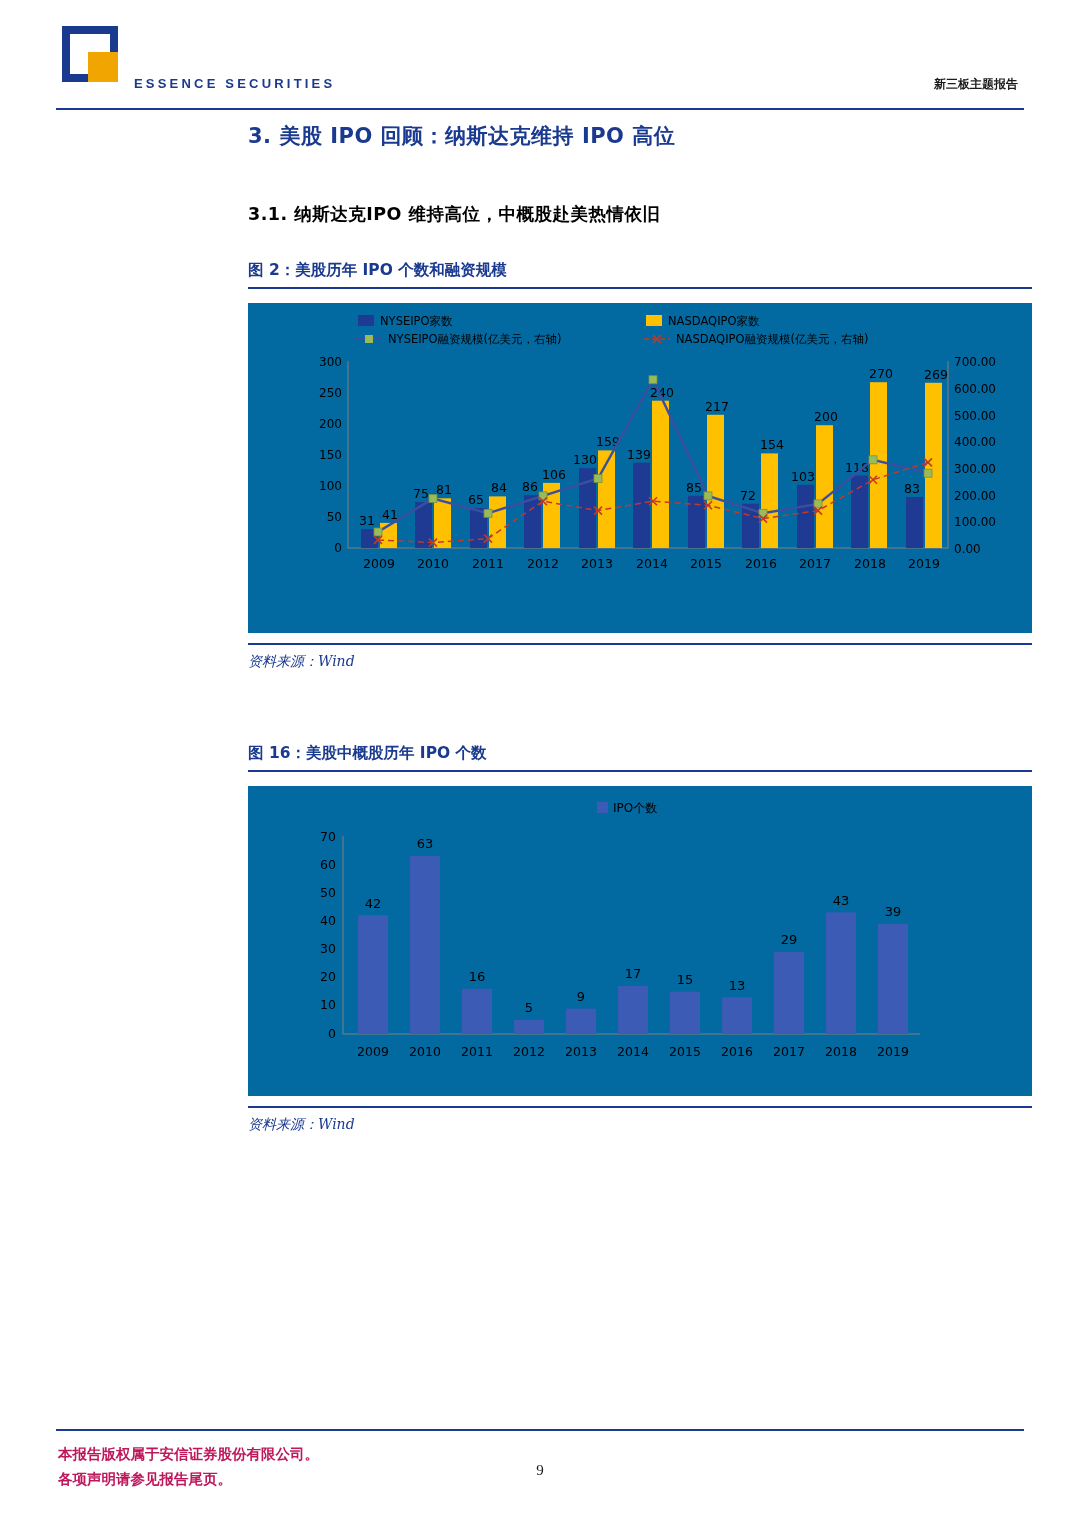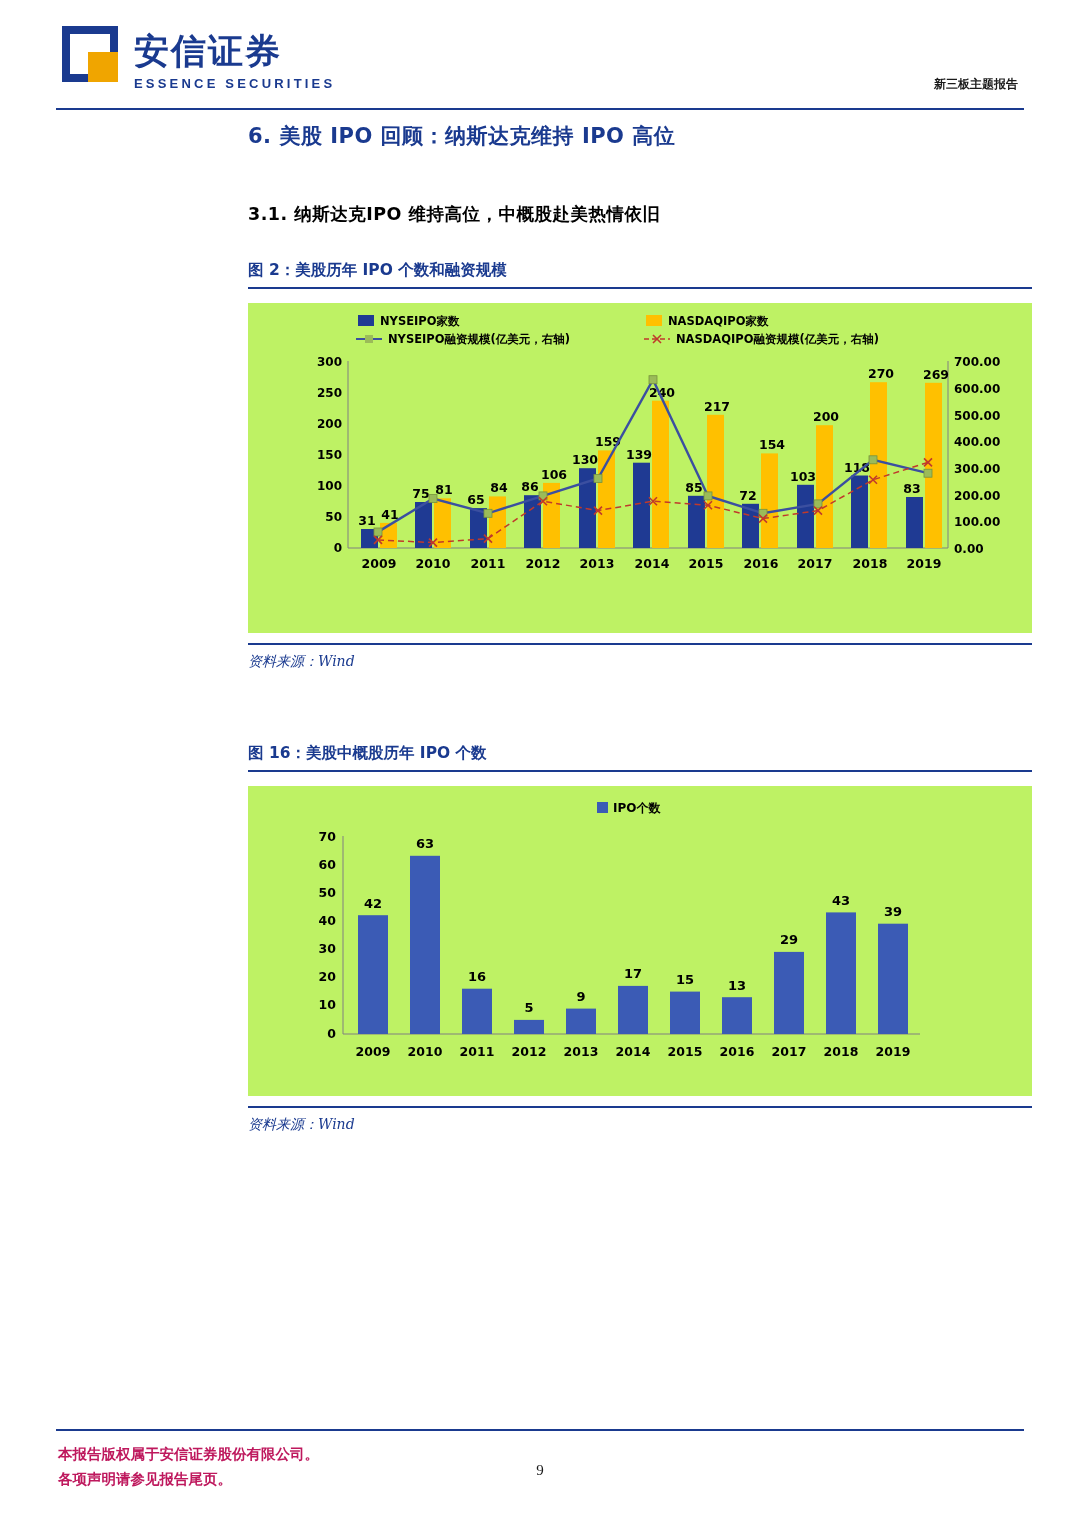--- a/index.html
+++ b/index.html
@@ -64,7 +64,6 @@
       <div class="outer"></div>
         <div class="inner"></div>
     </div>
-    <div class="logo-cn">安信证券</div>
     <div class="logo-en">ESSENCE SECURITIES</div>
     <div class="header-right">新三板主题报告</div>
     <div class="header-rule"></div>

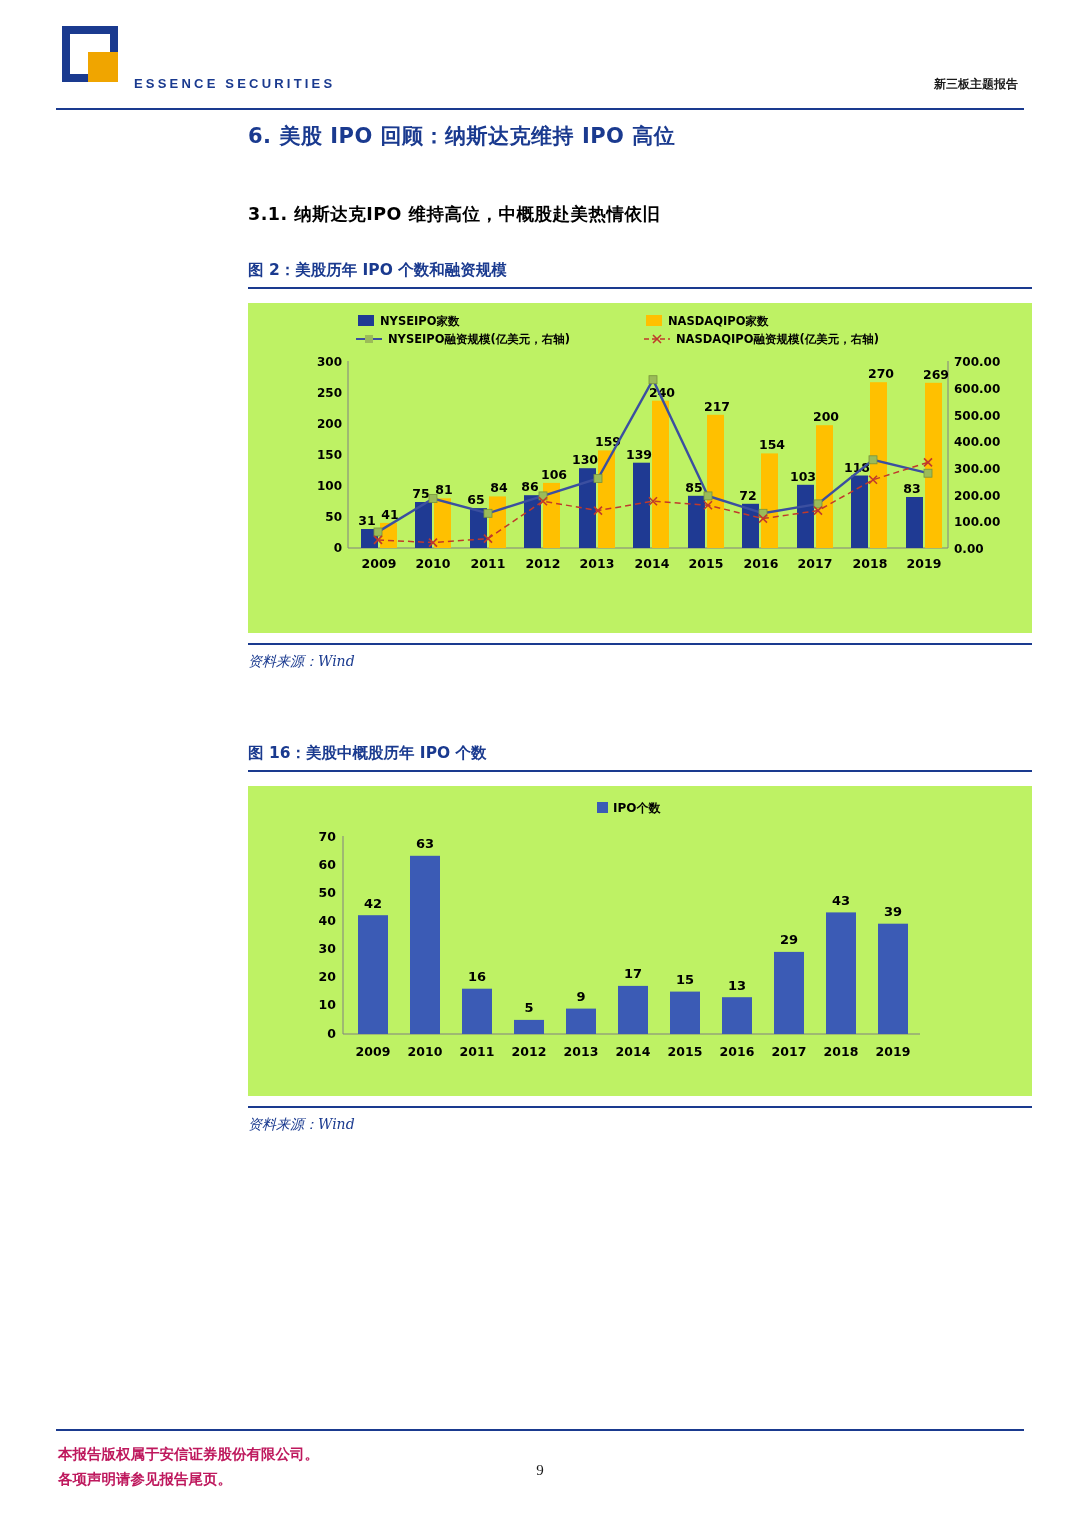--- a/index.html
+++ b/index.html
@@ -71,7 +71,7 @@
 
   <div class="content">
 
-    <h2 class="sec">6. 美股 IPO 回顾：纳斯达克维持 IPO 高位</h2>
+    <h2 class="sec">3. 美股 IPO 回顾：纳斯达克维持 IPO 高位</h2>
     <h3 class="sub">3.1. 纳斯达克IPO 维持高位，中概股赴美热情依旧</h3>
 
     <div class="figcap">

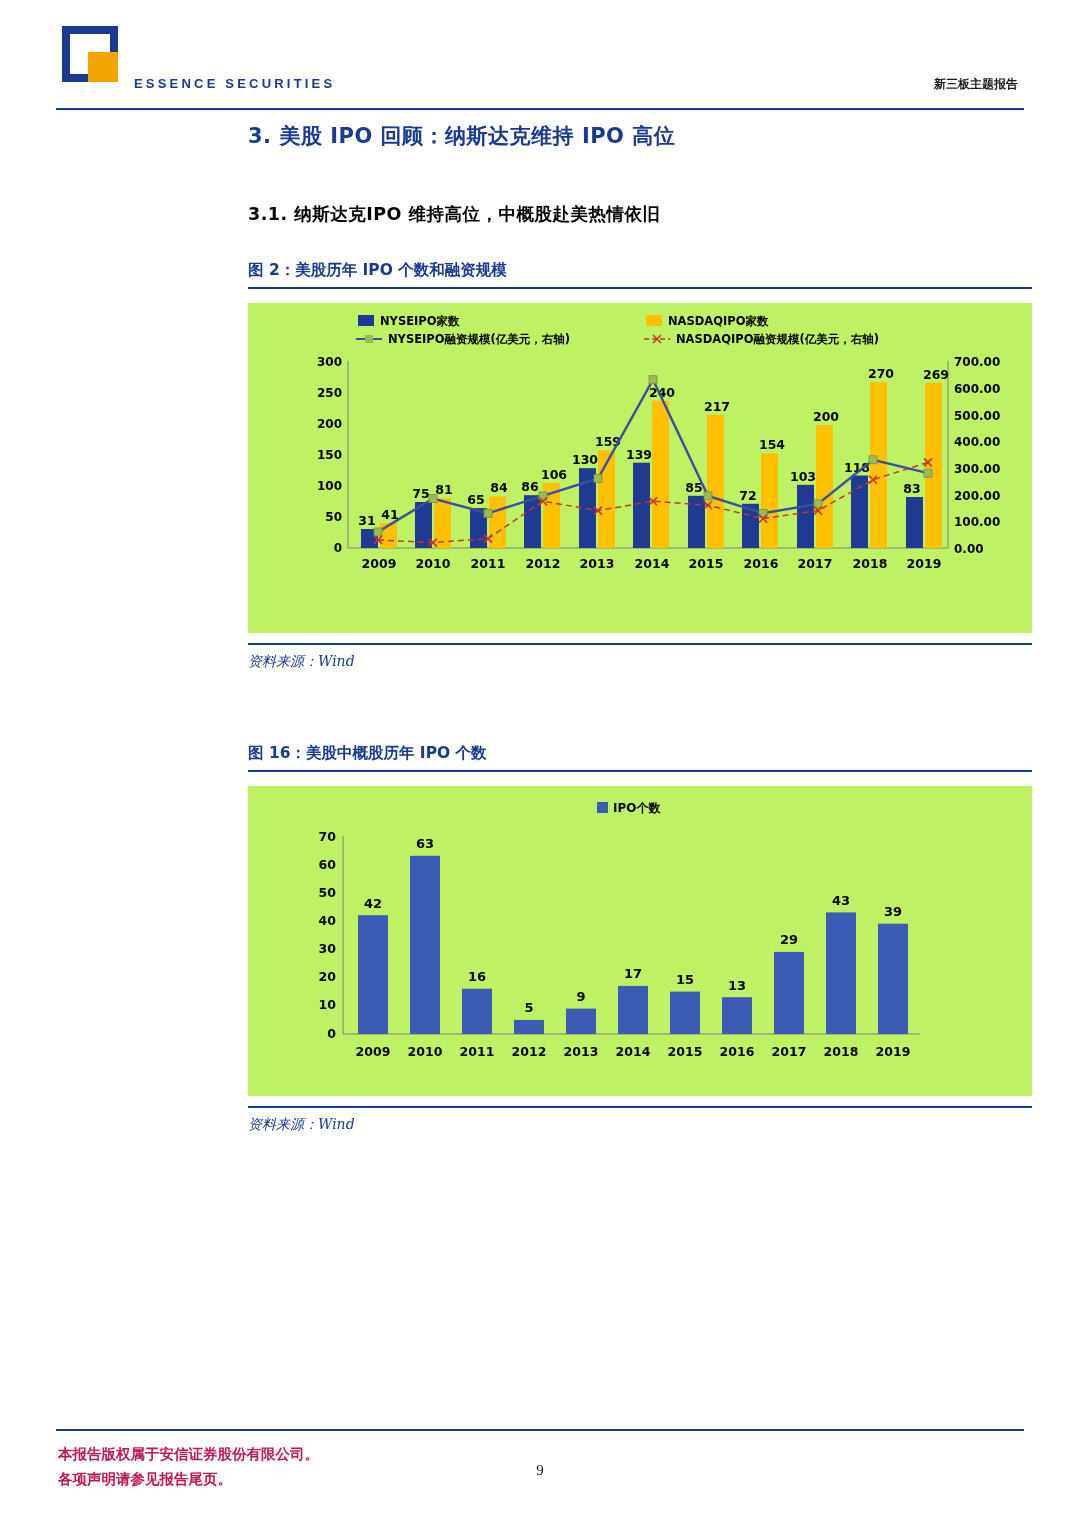--- a/index.html
+++ b/index.html
@@ -46,7 +46,7 @@
   .source .rule-top{display:block;height:2px;background:#1a3a8f;margin-bottom:8px;}
 
   
-  .chart-box{position:relative;margin-top:14px;background:#bef264;font-weight:bold;}
+  .chart-box{position:relative;margin-top:14px;background:#0369a1;}
   svg{display:block;}
 
   

